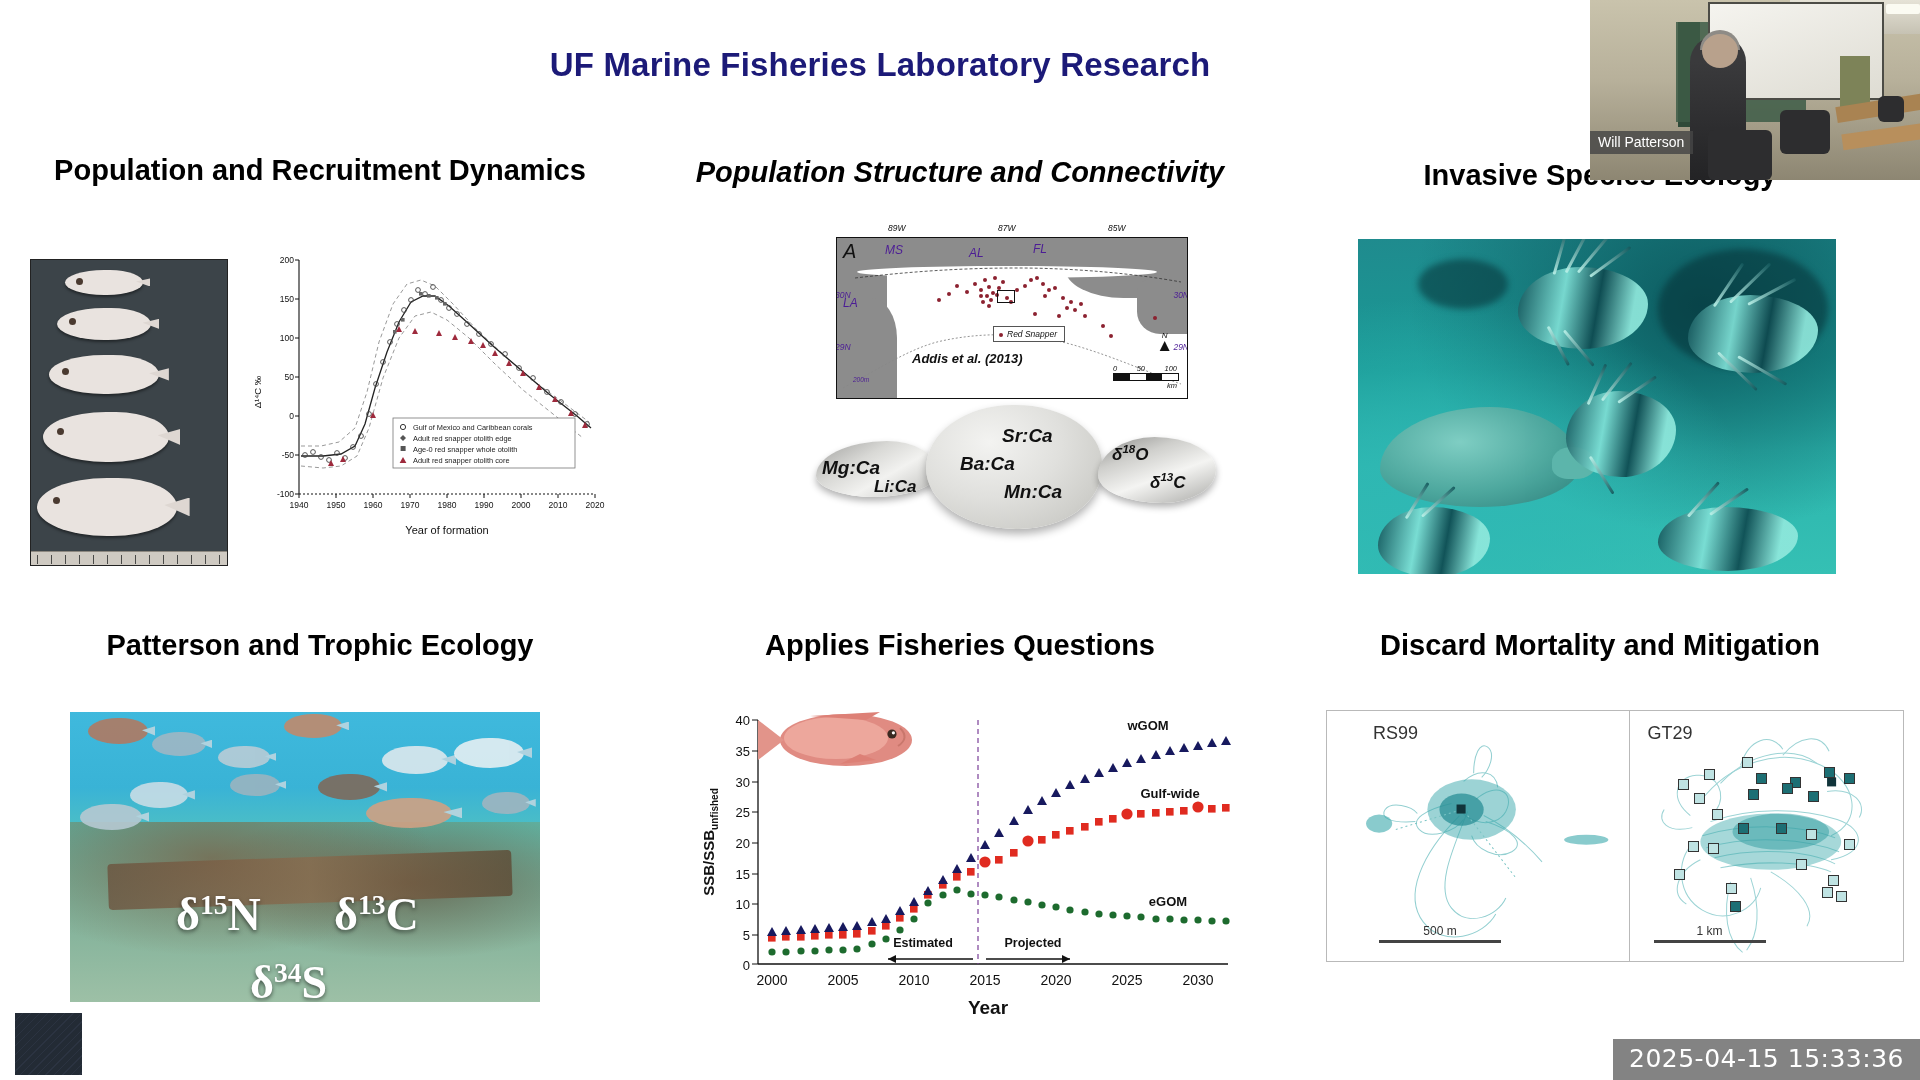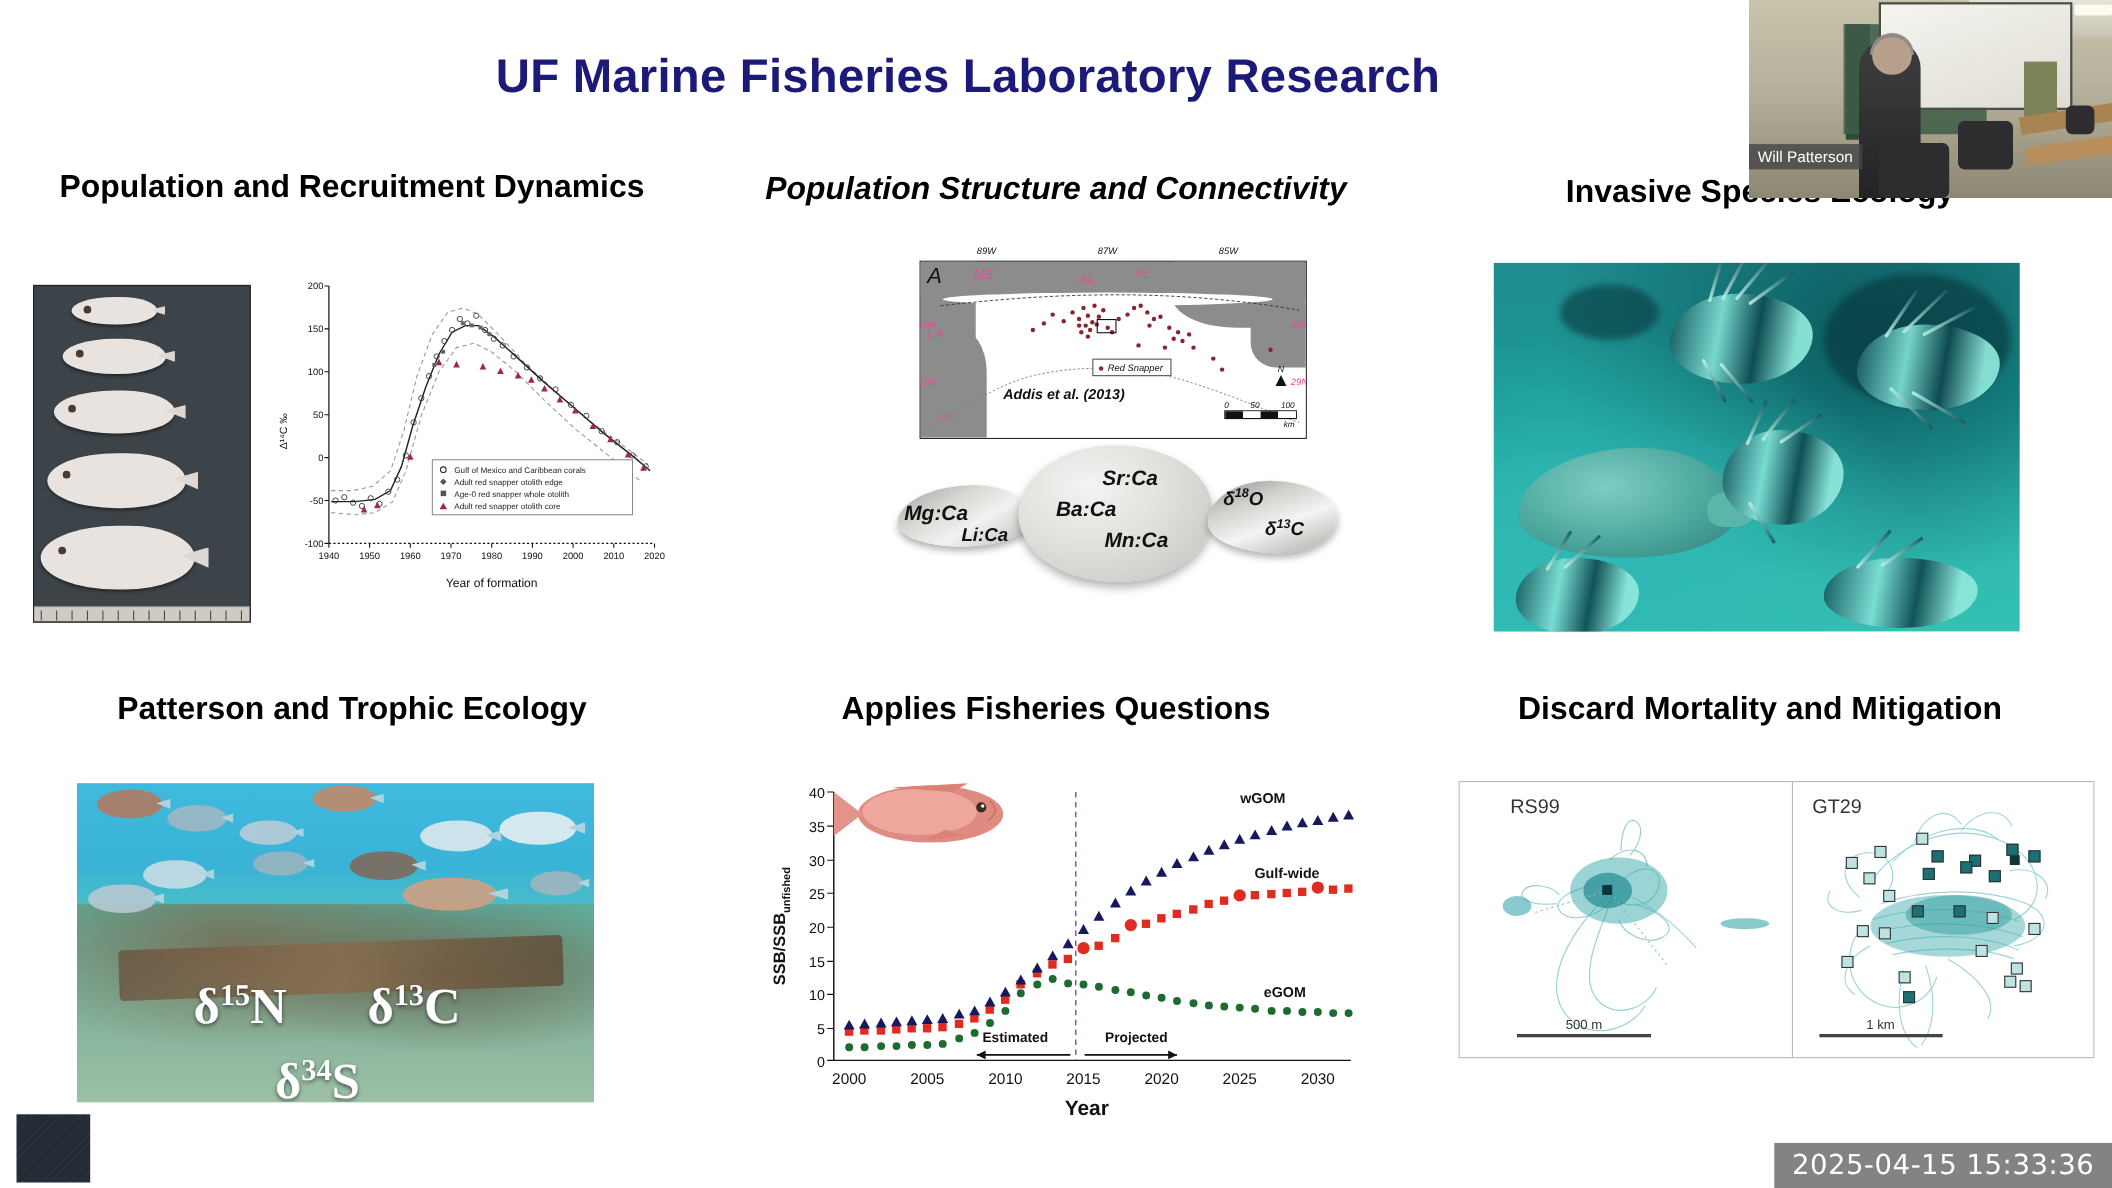--- a/index.html
+++ b/index.html
@@ -14,7 +14,7 @@
   
   .slide-title{
     position:absolute;top:46px;left:0;width:1760px;text-align:center;
-    font-size:43px;font-weight:bold;color:#1c1a78;letter-spacing:.2px;
+    font-size:33px;font-weight:bold;color:#1c1a78;letter-spacing:.2px;
   }
 
   

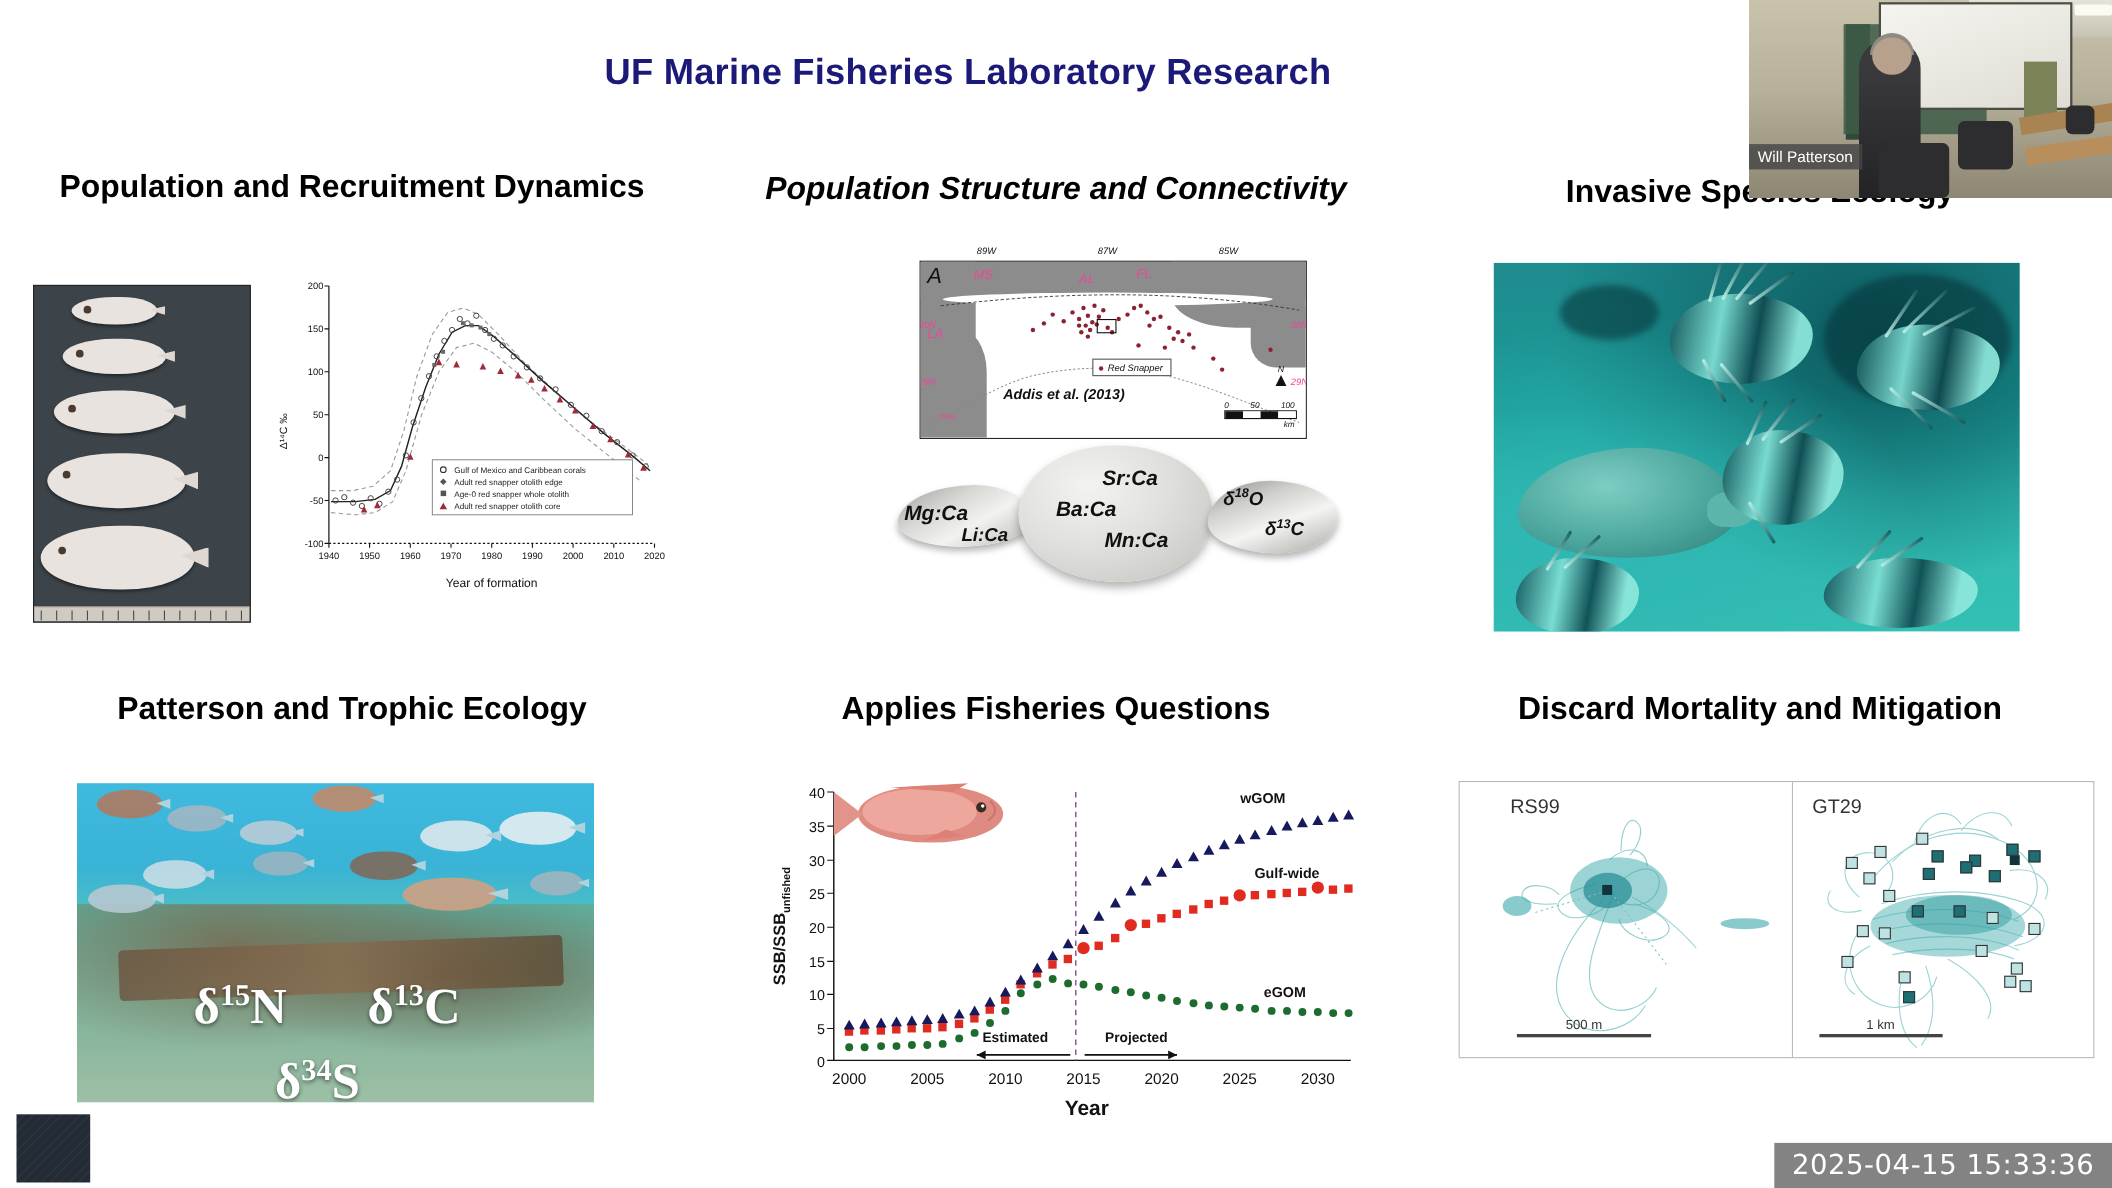--- a/index.html
+++ b/index.html
@@ -65,7 +65,7 @@
   .map-legend .d{display:inline-block;width:4px;height:4px;border-radius:50%;
       background:#8c2230;vertical-align:middle;margin-right:4px;}
   .map-cite{position:absolute;left:75px;top:113px;font-size:13px;font-weight:bold;color:#111;}
-  .map-ax{position:absolute;font-size:8.5px;color:#ec4899;}
+  .map-ax{position:absolute;font-size:8.5px;color:#4c1d95;}
   .map-scale{position:absolute;right:8px;bottom:8px;font-size:7.5px;color:#111;text-align:center;}
   .map-scale .bar{width:64px;height:6px;border:1px solid #111;display:flex;}
   .map-scale .bar b{flex:1;background:#111;}

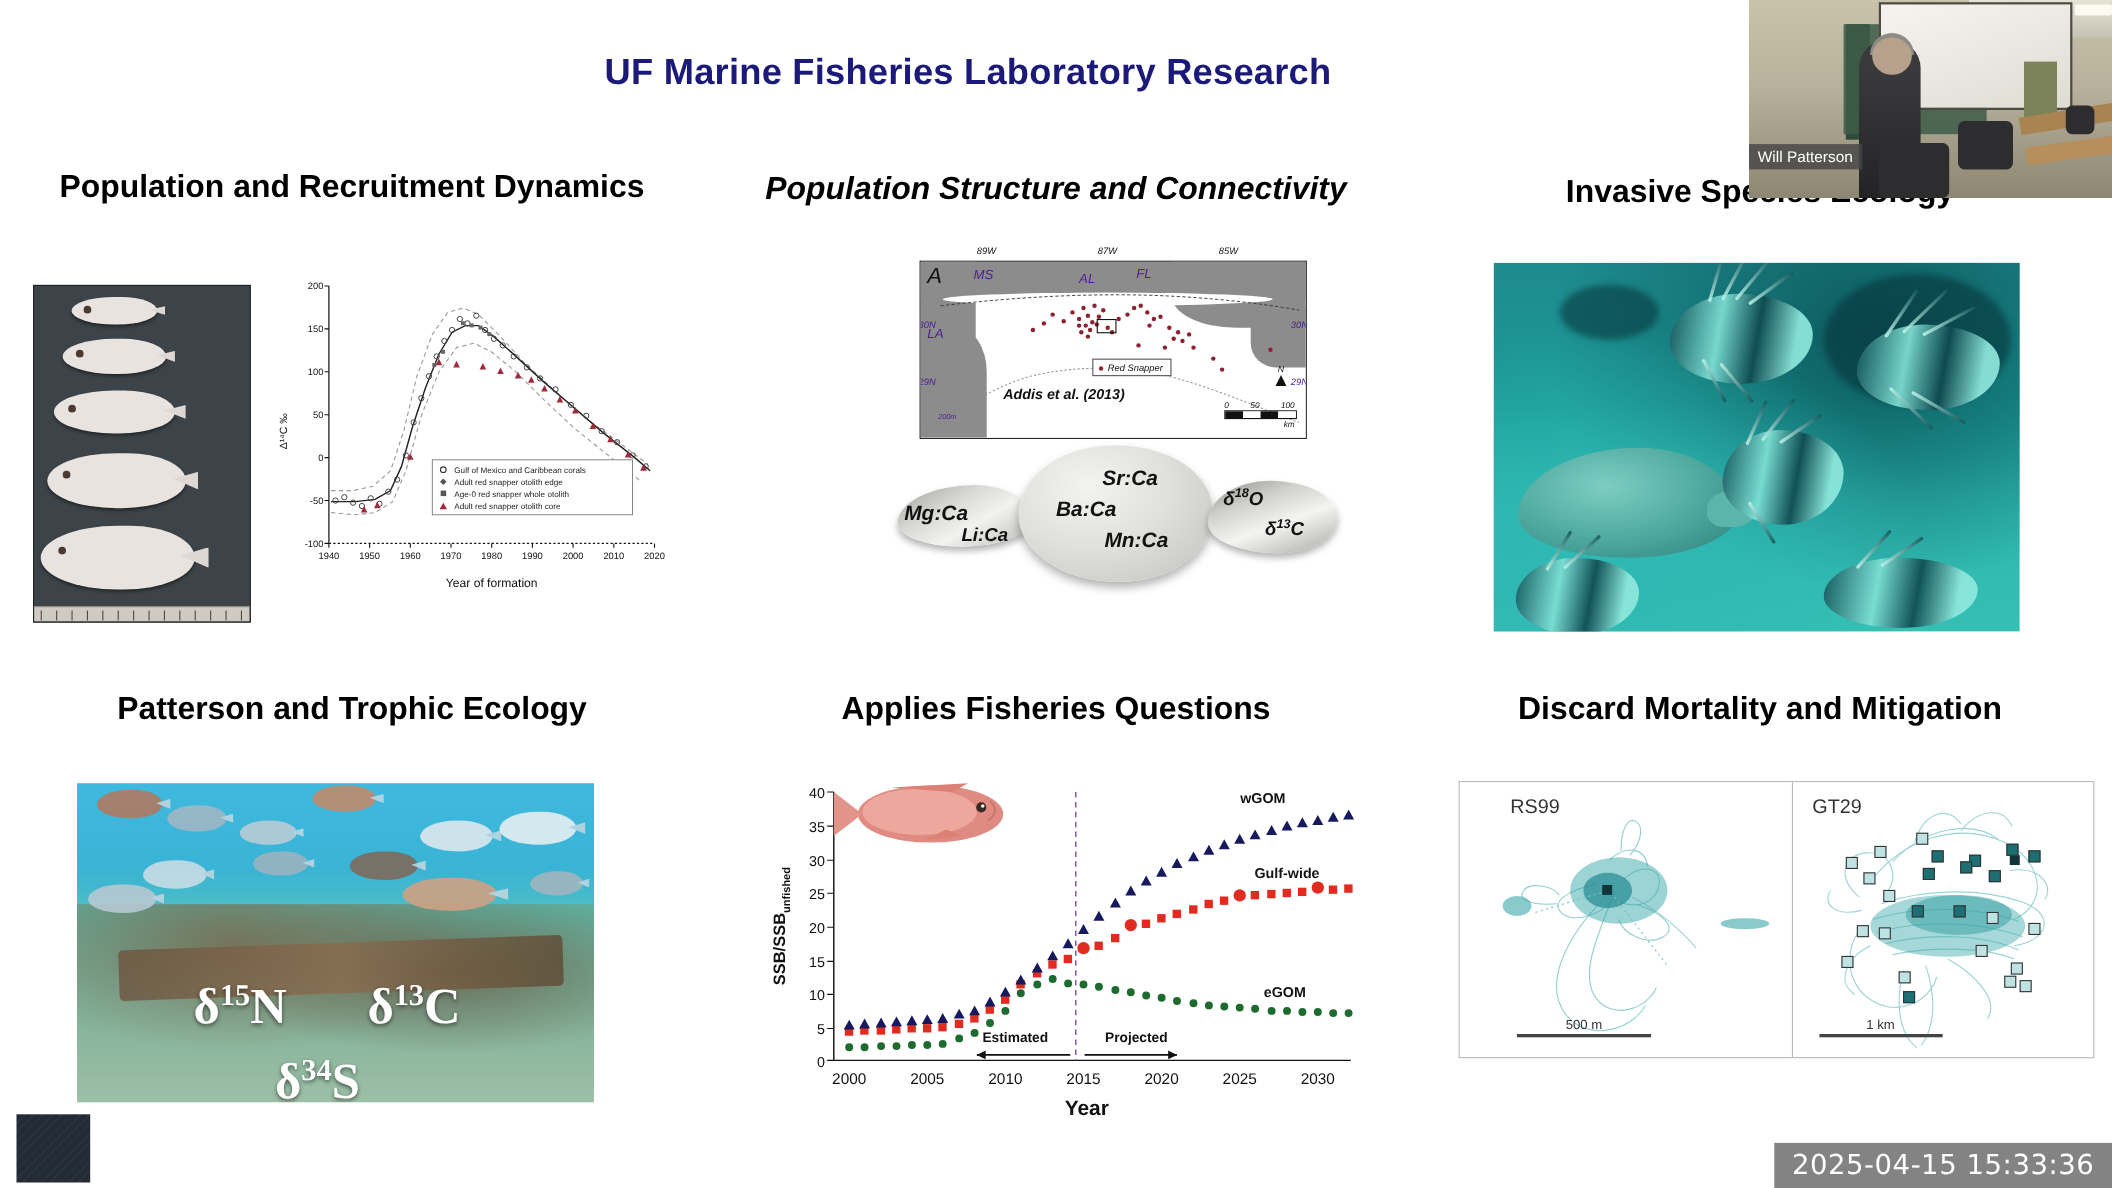--- a/index.html
+++ b/index.html
@@ -383,7 +383,7 @@
         <div style="position:absolute;left:6px;top:2px;font-size:20px;font-weight:400;color:#111;">A</div>
 
         <div class="map-ax" style="left:48px;top:5px;font-size:12px;font-weight:500;">MS</div>
-        <div class="map-ax" style="left:144px;top:8px;font-size:12px;font-weight:500;">AL</div>
+        <div class="map-ax" style="left:132px;top:8px;font-size:12px;font-weight:500;">AL</div>
         <div class="map-ax" style="left:196px;top:4px;font-size:12px;font-weight:500;">FL</div>
         <div class="map-ax" style="left:6px;top:58px;font-size:12px;font-weight:500;">LA</div>
 

